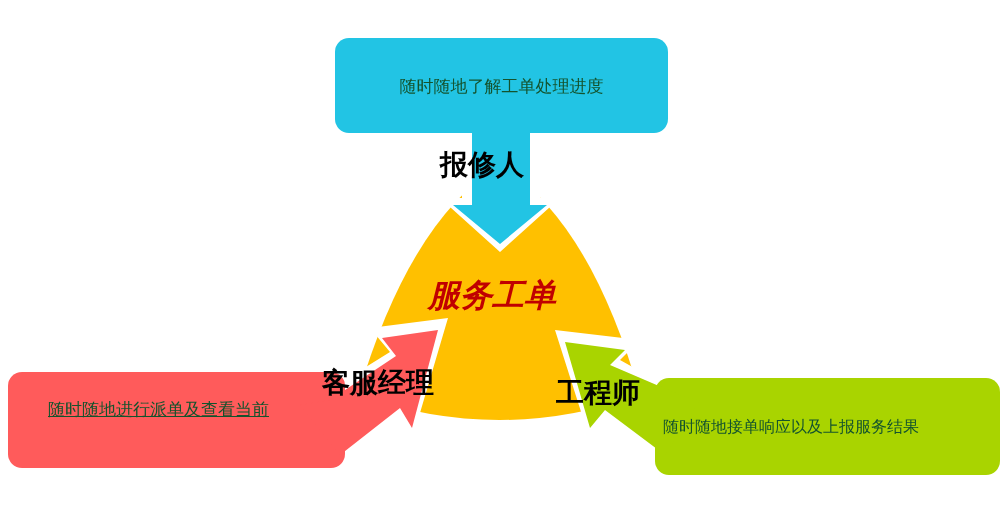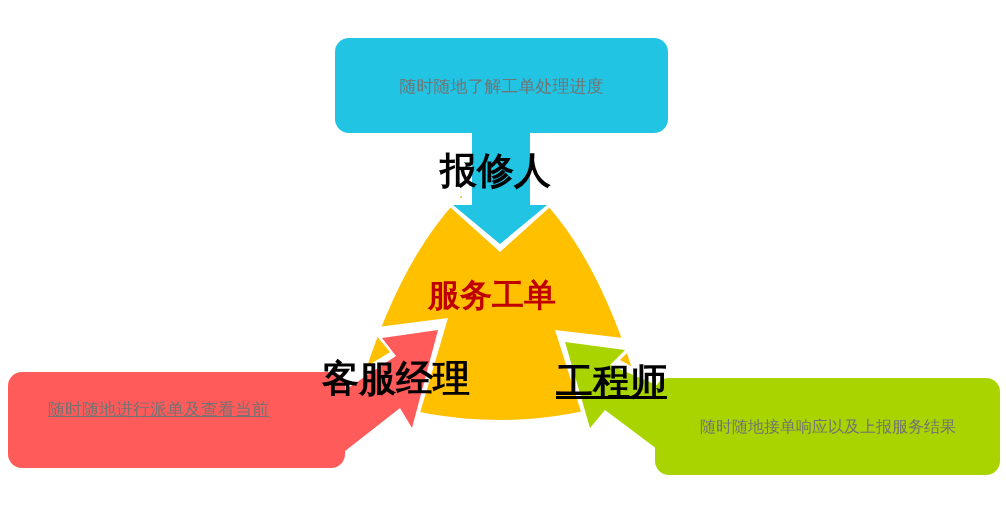--- a/index.html
+++ b/index.html
@@ -6,7 +6,7 @@
   body { width: 1006px; height: 510px; position: relative; overflow: hidden;
          font-family: "DejaVu Sans", "Liberation Sans", sans-serif; }
   svg.diagram { position: absolute; left: 0; top: 0; }
-  .box-text { position: absolute; color: #737373; font-size: 17px; line-height: 24px; }
+  .box-text { position: absolute; color: #14532d; font-size: 17px; line-height: 24px; }
   .role-label { position: absolute; font-weight: bold; font-size: 37px; color: #000; letter-spacing: 0px; white-space: nowrap; }
   .center-label { position: absolute; font-weight: bold; font-size: 32px; color: #c00000; white-space: nowrap; }
 </style>

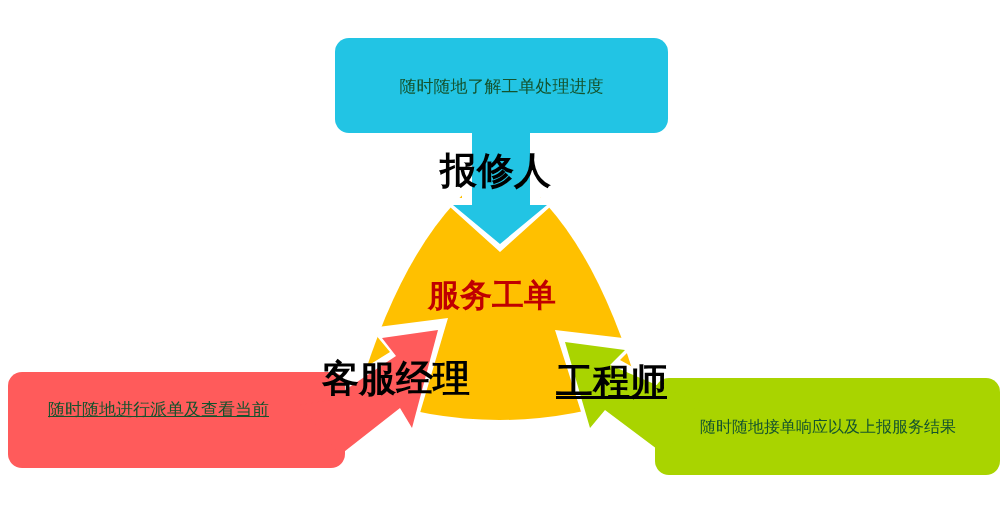--- a/index.html
+++ b/index.html
@@ -7,7 +7,7 @@
          font-family: "DejaVu Sans", "Liberation Sans", sans-serif; }
   svg.diagram { position: absolute; left: 0; top: 0; }
   .box-text { position: absolute; color: #14532d; font-size: 17px; line-height: 24px; }
-  .role-label { position: absolute; font-weight: bold; font-size: 37px; color: #000; letter-spacing: 0px; white-space: nowrap; }
+  .role-label { position: absolute; font-weight: bold; font-size: 28px; color: #000; letter-spacing: 0px; white-space: nowrap; }
   .center-label { position: absolute; font-weight: bold; font-size: 32px; color: #c00000; white-space: nowrap; }
 </style>
 </head>

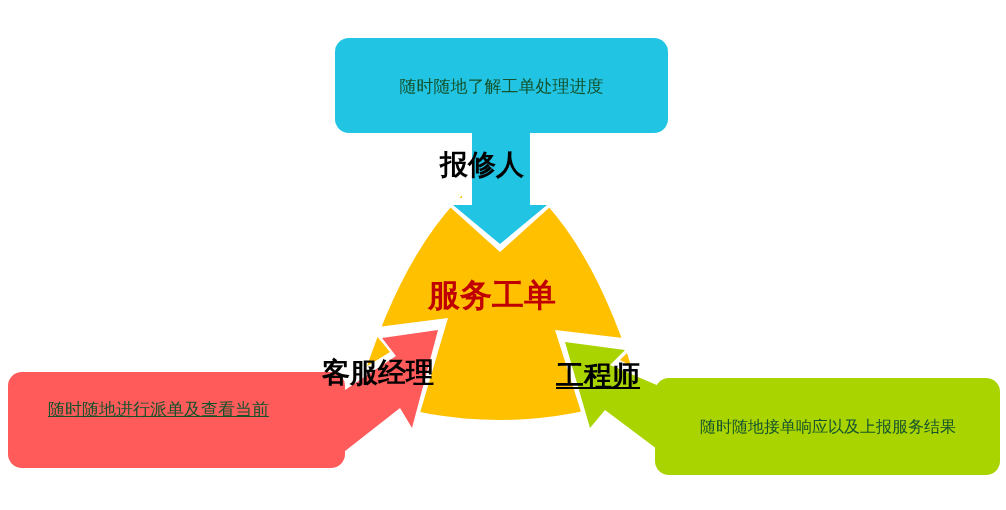--- a/index.html
+++ b/index.html
@@ -52,6 +52,6 @@
 
 <div class="role-label" style="left:556px; top:357px;text-decoration:underline;">工程师</div>
 
-<div class="center-label" style="left:428px; top:274px;">服务工单</div>
+<div class="center-label" style="left:428px; top:274px;font-style:italic;">服务工单</div>
 
 </body></html>

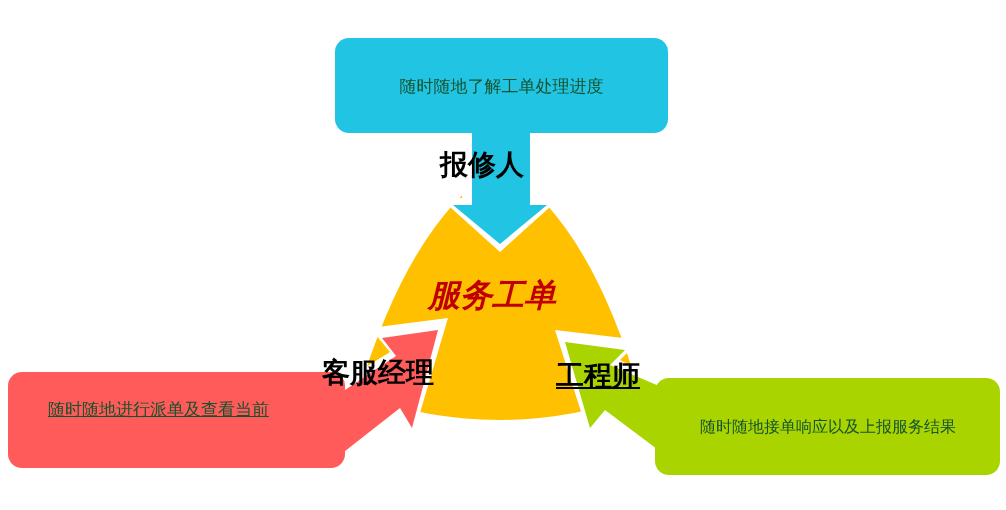--- a/index.html
+++ b/index.html
@@ -48,7 +48,7 @@
 
 <div class="role-label" style="left:440px; top:146px;">报修人</div>
 
-<div class="role-label" style="left:322px; top:354px;">客服经理</div>
+<div class="role-label" style="left:322px; top:364px;">客服经理</div>
 
 <div class="role-label" style="left:556px; top:357px;text-decoration:underline;">工程师</div>
 

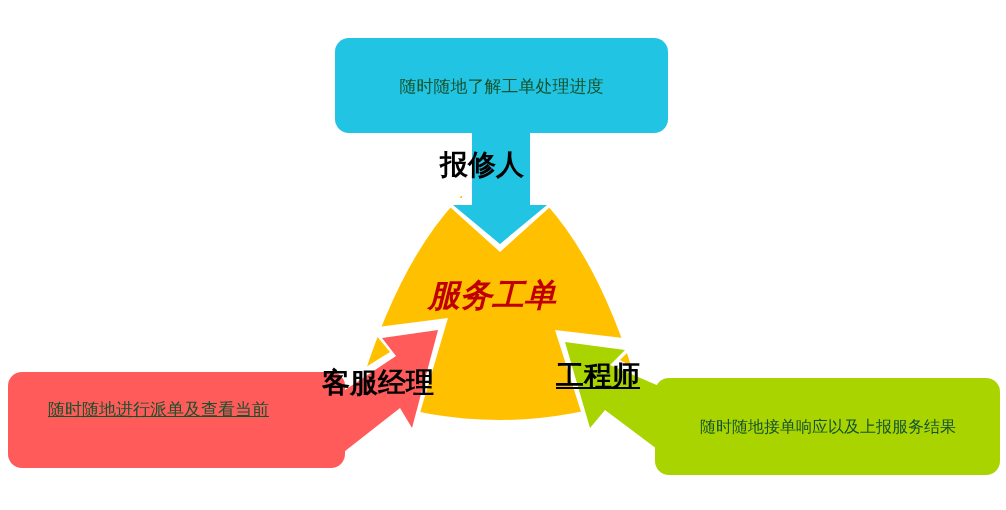--- a/index.html
+++ b/index.html
@@ -50,7 +50,7 @@
 
 <div class="role-label" style="left:322px; top:364px;">客服经理</div>
 
-<div class="role-label" style="left:556px; top:357px;text-decoration:underline;">工程师</div>
+<div class="role-label" style="left:556px; top:374px;">工程师</div>
 
 <div class="center-label" style="left:428px; top:274px;font-style:italic;">服务工单</div>
 

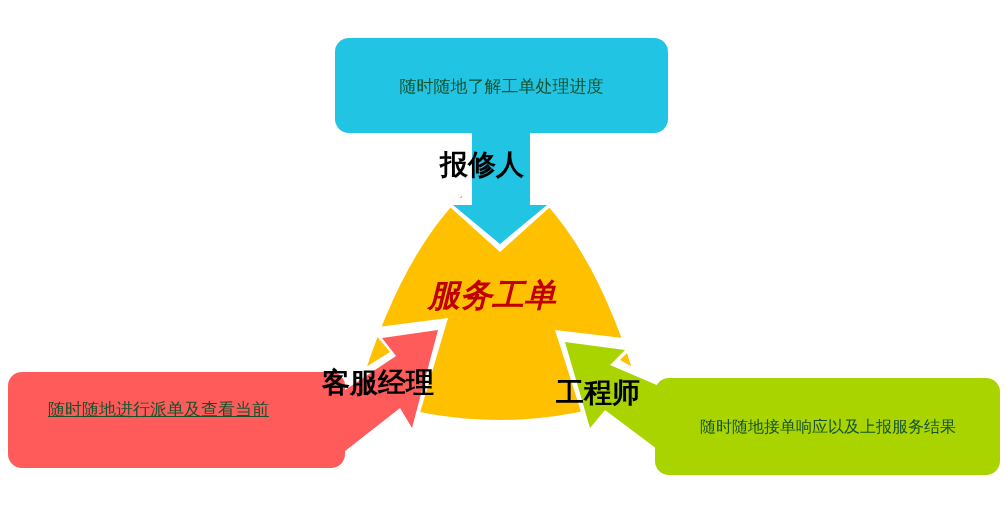--- a/index.html
+++ b/index.html
@@ -44,7 +44,7 @@
   <div>随时随地进行派单及查看当前</div>
 </div>
 
-<div class="box-text" style="left:663px; top:415px; width:330px; text-align:center; font-size:16px;">随时随地接单响应以及上报服务结果</div>
+<div class="box-text" style="left:663px; top:415px; width:330px; font-size:16px;">随时随地接单响应以及上报服务结果</div>
 
 <div class="role-label" style="left:440px; top:146px;">报修人</div>
 

